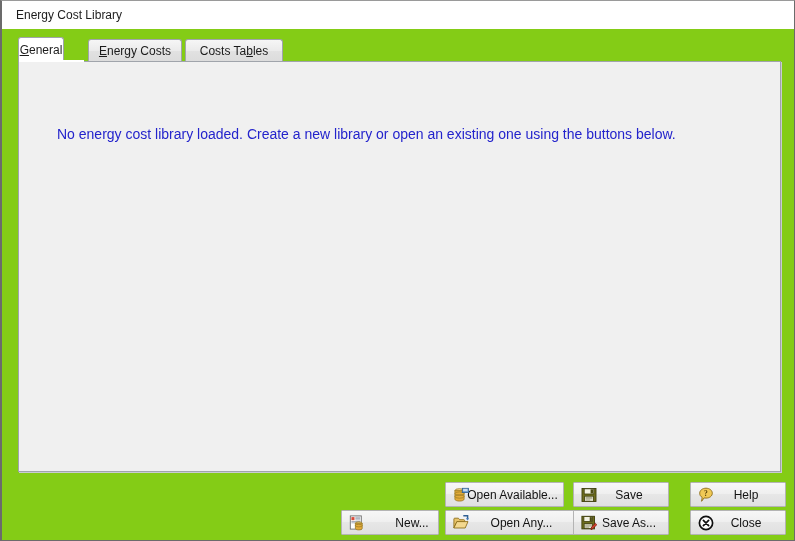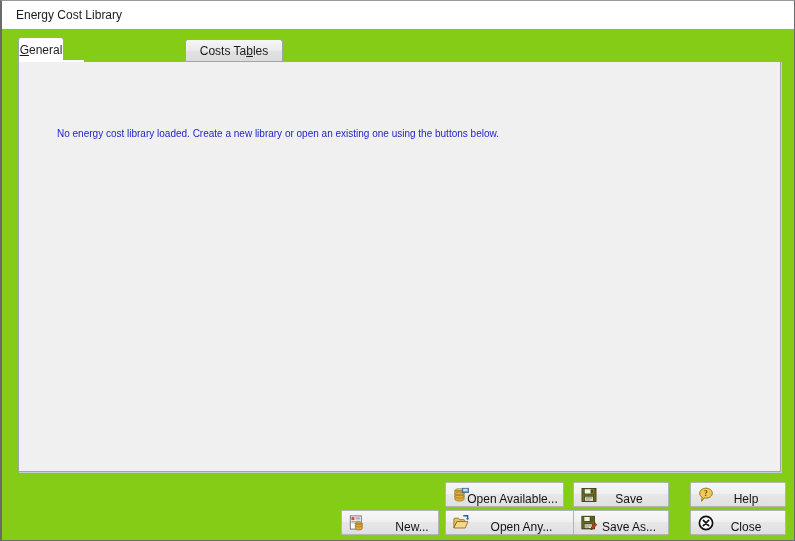--- a/index.html
+++ b/index.html
@@ -173,6 +173,9 @@
       <span><u>G</u><span>eneral</span></span>
     </div>
 
+    <div class="tab tab-2">
+      <span><u>E</u><span>nergy Costs</span></span>
+    </div>
 
     <div class="tab tab-3">
       <span><span>Costs Ta</span><u>b</u><span>les</span></span>

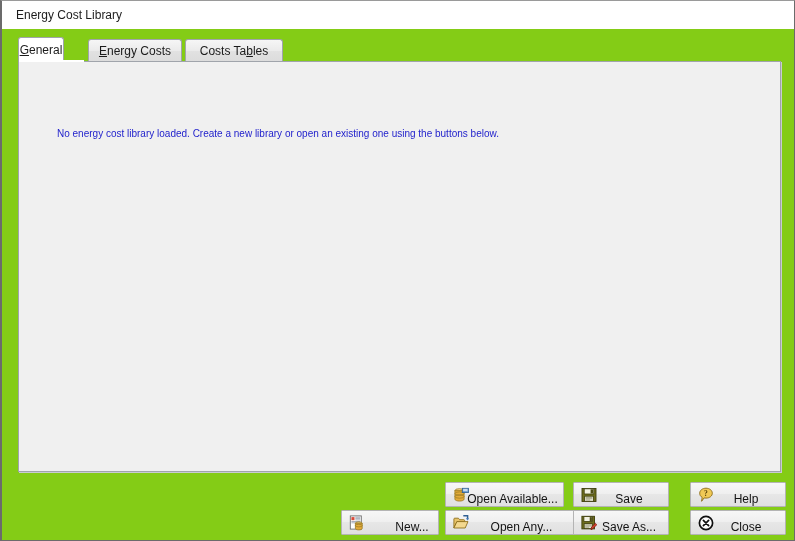--- a/index.html
+++ b/index.html
@@ -112,7 +112,7 @@
     position: absolute;
     left: 38px;
     top: 64px;
-    font-size: 10px;
+    font-size: 14px;
     color: #2323cc;
     line-height: 16px;
     white-space: nowrap;

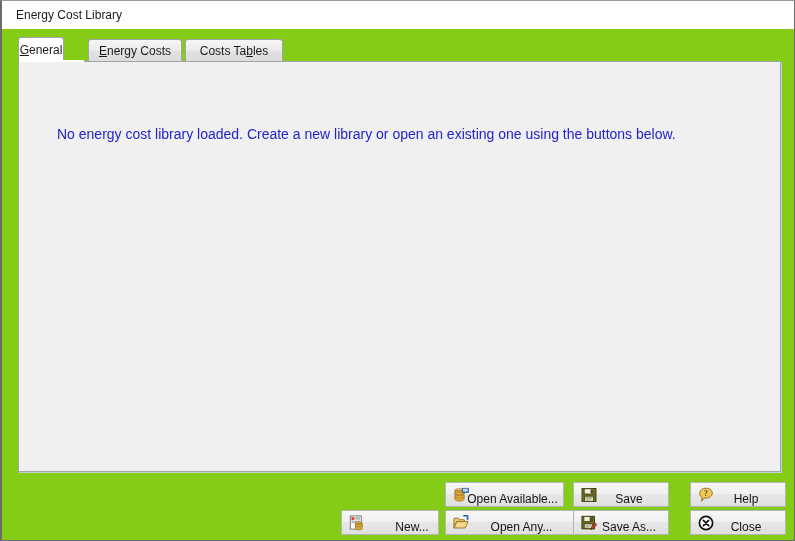--- a/index.html
+++ b/index.html
@@ -127,7 +127,7 @@
     border: 1px solid #b4b4b4;
     border-radius: 1px;
     display: flex;
-    align-items: flex-end;
+    align-items: center;
     font-size: 12px;
     color: #131313;
     cursor: default;

